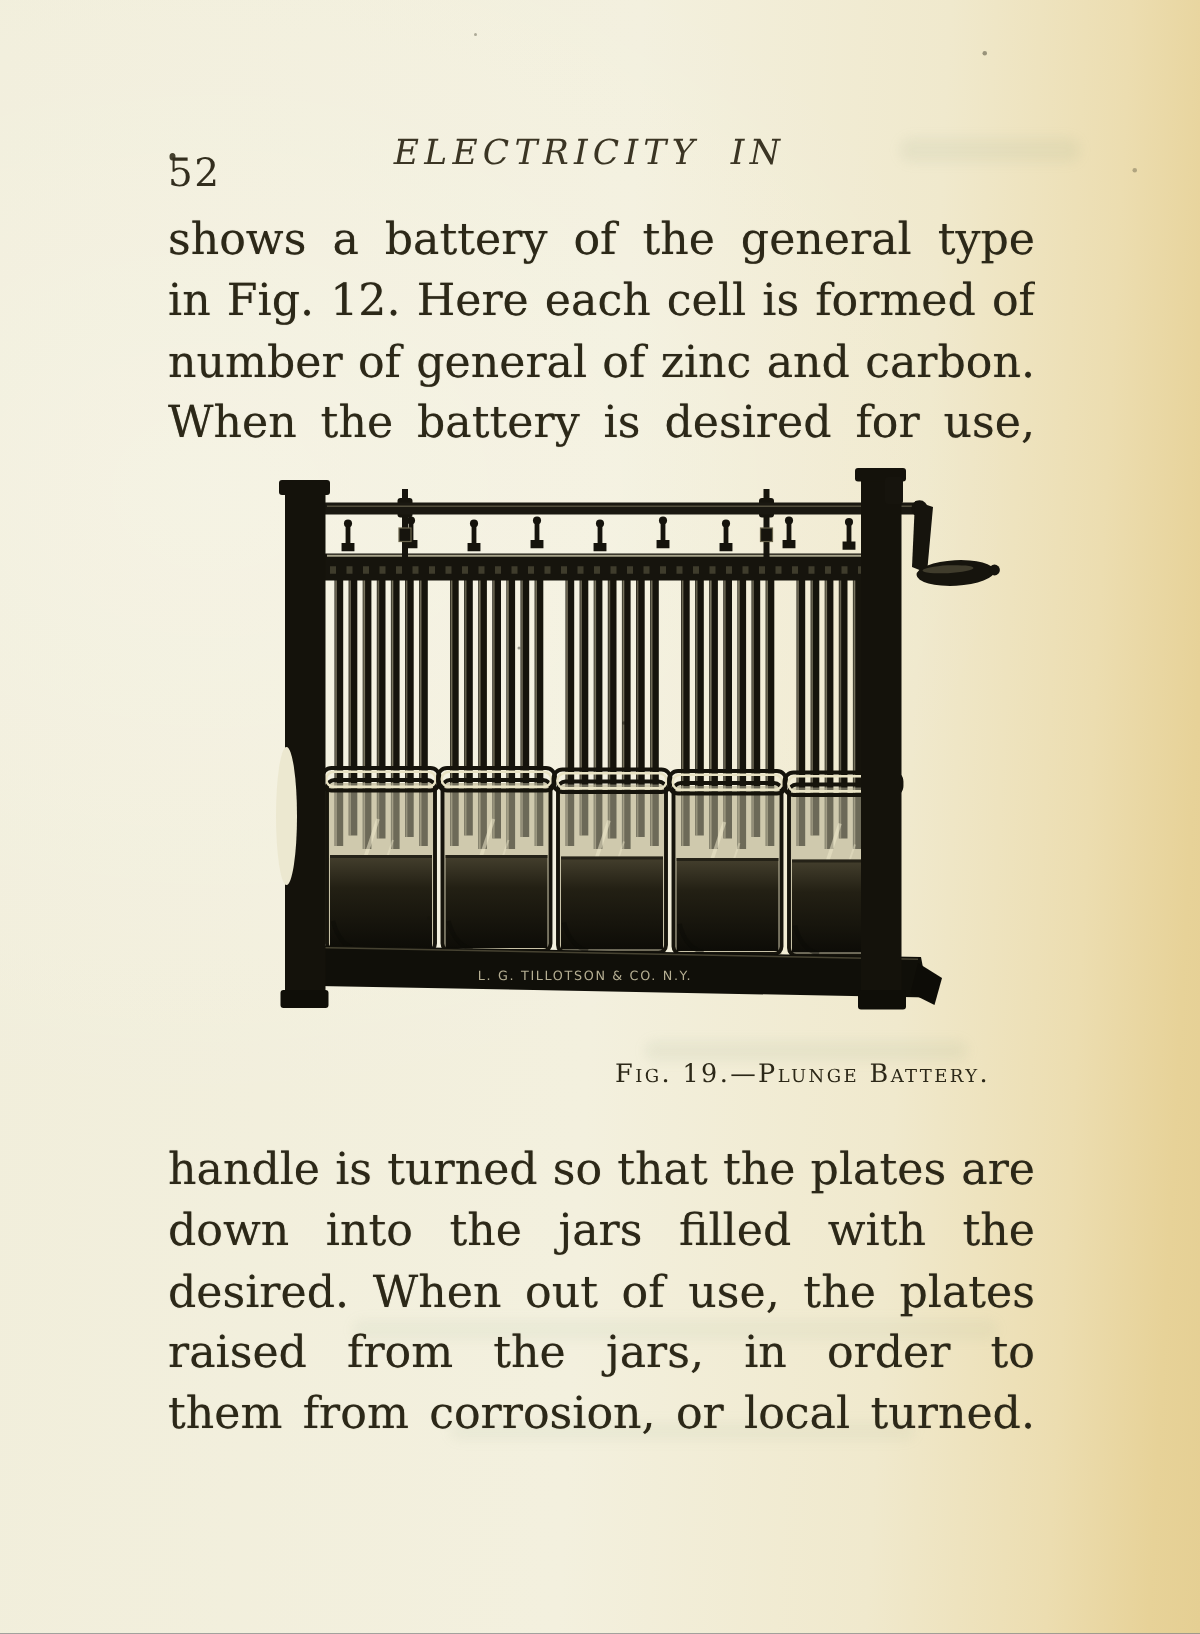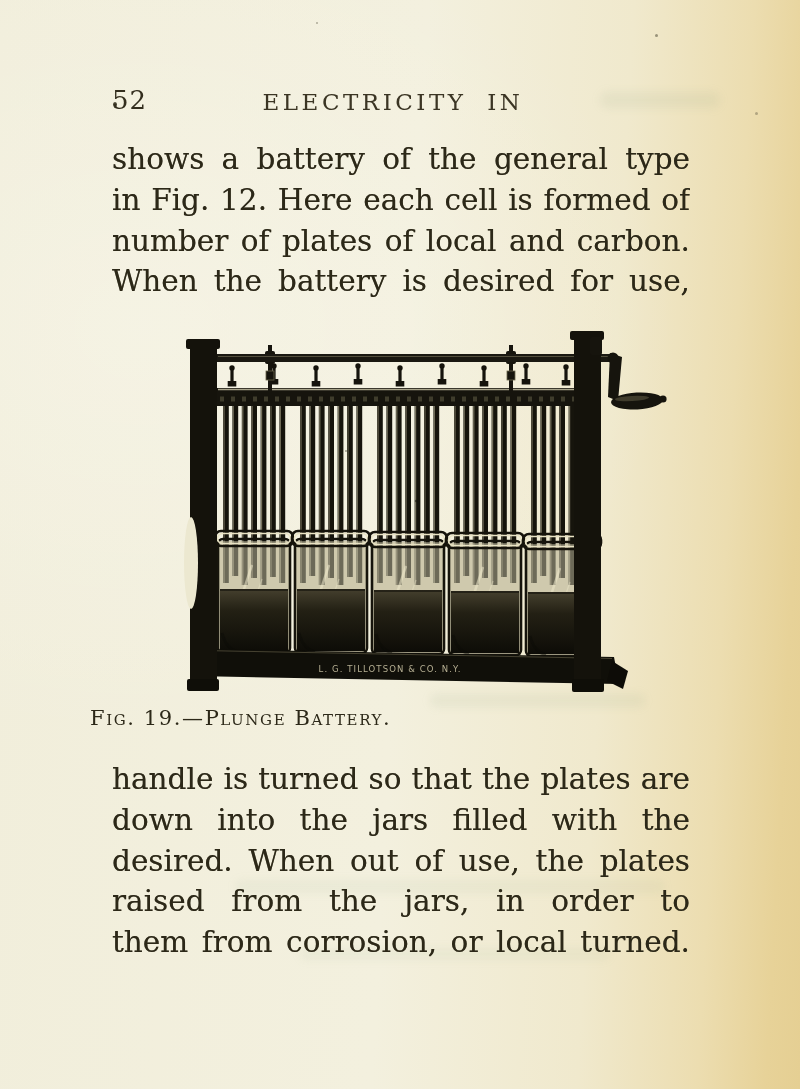--- a/index.html
+++ b/index.html
@@ -16,7 +16,7 @@
   }
   
   .runhead{position:absolute;top:85px;left:0;right:0;height:32px;}
-  .pagenum{position:absolute;left:112px;top:0;font-size:26px;letter-spacing:1px;color:#332e1e;}
+  .pagenum{position:absolute;left:112px;top:16px;font-size:26px;letter-spacing:1px;color:#332e1e;}
   .running{position:absolute;left:0;right:14px;top:4px;text-align:center;font-size:23px;
     letter-spacing:3.5px;word-spacing:10px;color:#3b3524;}
   

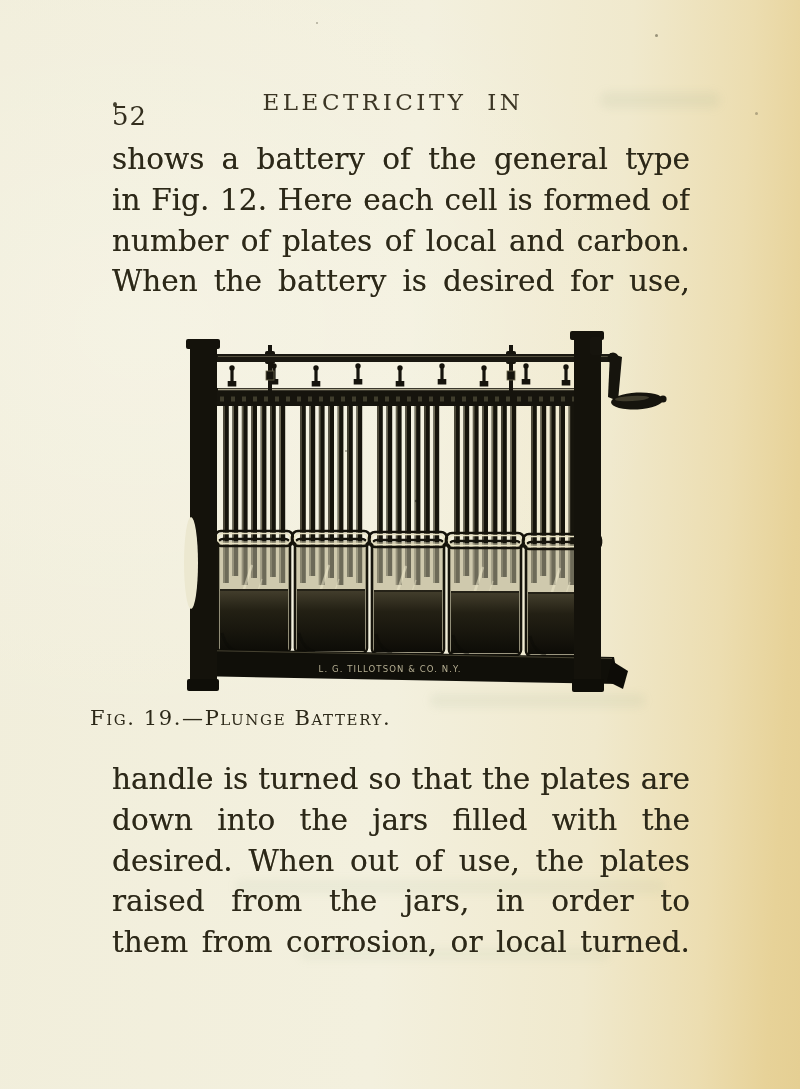--- a/index.html
+++ b/index.html
@@ -18,7 +18,7 @@
   .runhead{position:absolute;top:85px;left:0;right:0;height:32px;}
   .pagenum{position:absolute;left:112px;top:16px;font-size:26px;letter-spacing:1px;color:#332e1e;}
   .running{position:absolute;left:0;right:14px;top:4px;text-align:center;font-size:23px;
-    letter-spacing:3.5px;word-spacing:10px;color:#3b3524;}
+    letter-spacing:3.5px;word-spacing:10px;color:#3b3524;font-style:italic;}
   
   .para{position:absolute;left:112px;width:578px;}
   .para-top{top:139px;}

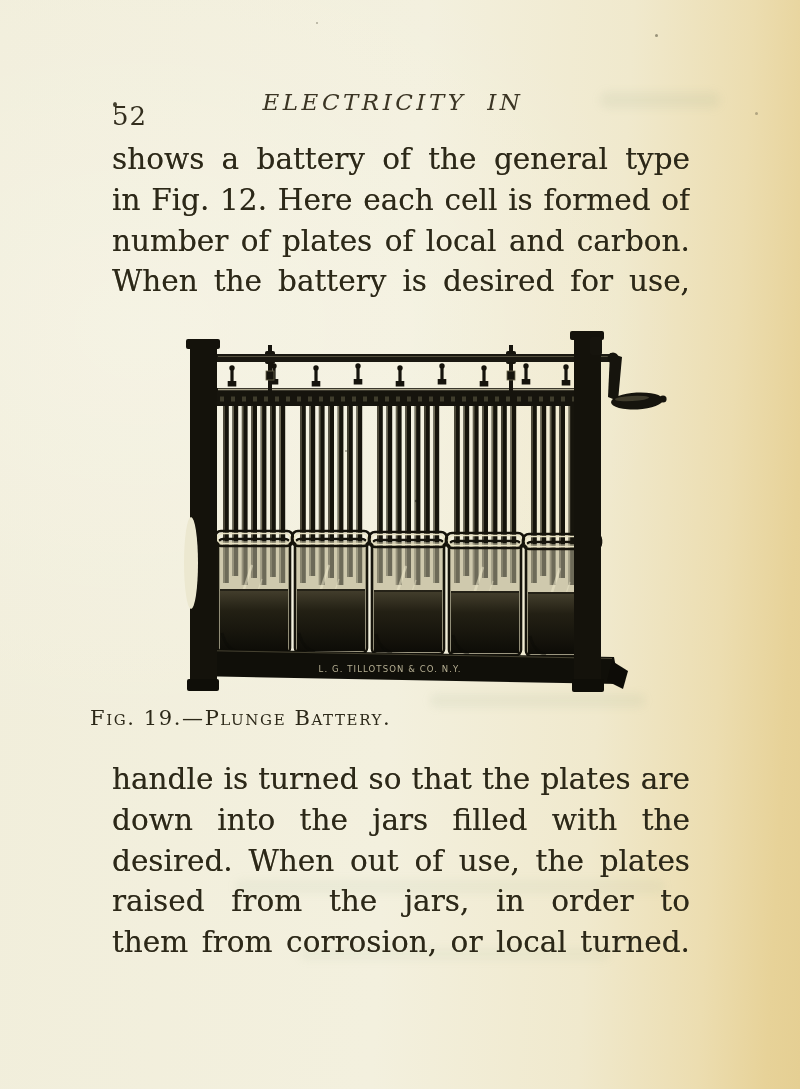--- a/index.html
+++ b/index.html
@@ -69,7 +69,7 @@
   <div class="para para-top">
     <div class="bline">shows a battery of the general type shown</div>
     <div class="bline">in Fig. 12.  Here each cell is formed of a</div>
-    <div class="bline">number of plates of local and carbon.</div>
+    <div class="bline">number of general of zinc and carbon.</div>
     <div class="bline">When the battery is desired for use, the</div>
   </div>
 

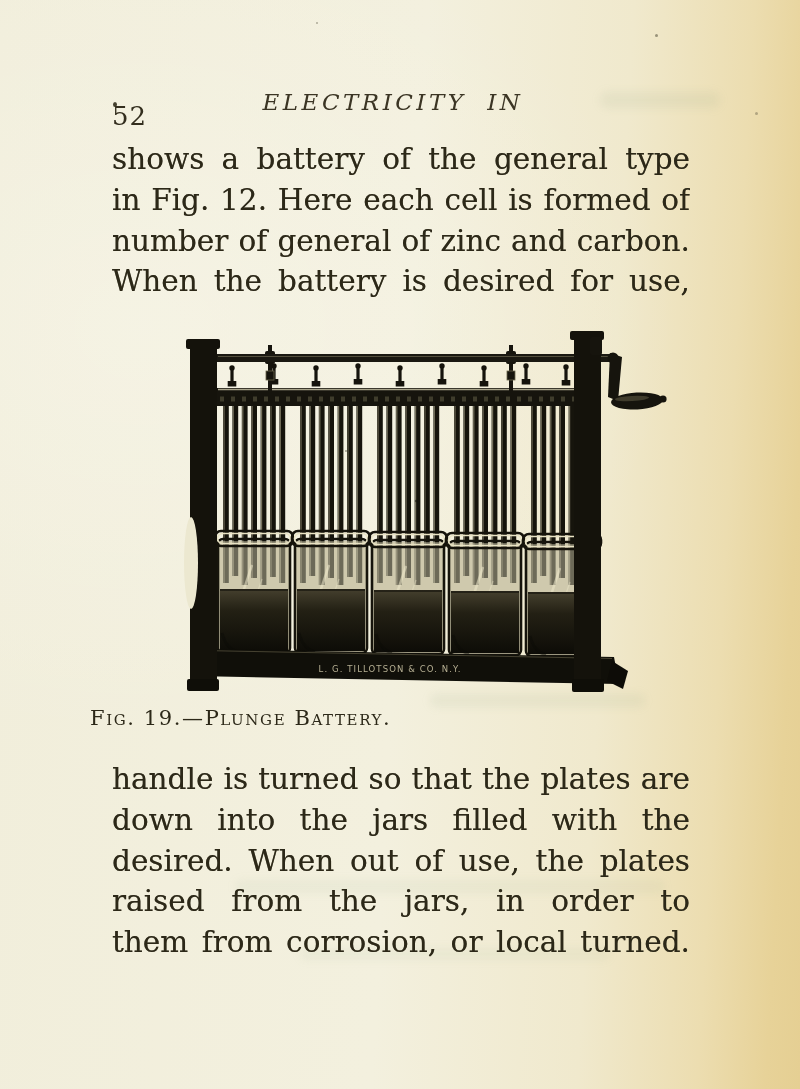--- a/index.html
+++ b/index.html
@@ -29,7 +29,7 @@
     color:#2c2818;text-shadow:0 0 0.5px rgba(44,40,24,0.55);
   }
   
-  .fig{position:absolute;left:166px;top:331px;width:505px;height:385px;margin:0;padding:0;}
+  .fig{position:absolute;left:166px;top:312px;width:505px;height:385px;margin:0;padding:0;}
   .caption{
     position:absolute;top:706px;left:90px;width:570px;height:32px;
     text-align:left;font-variant:small-caps;font-size:21px;letter-spacing:1.6px;

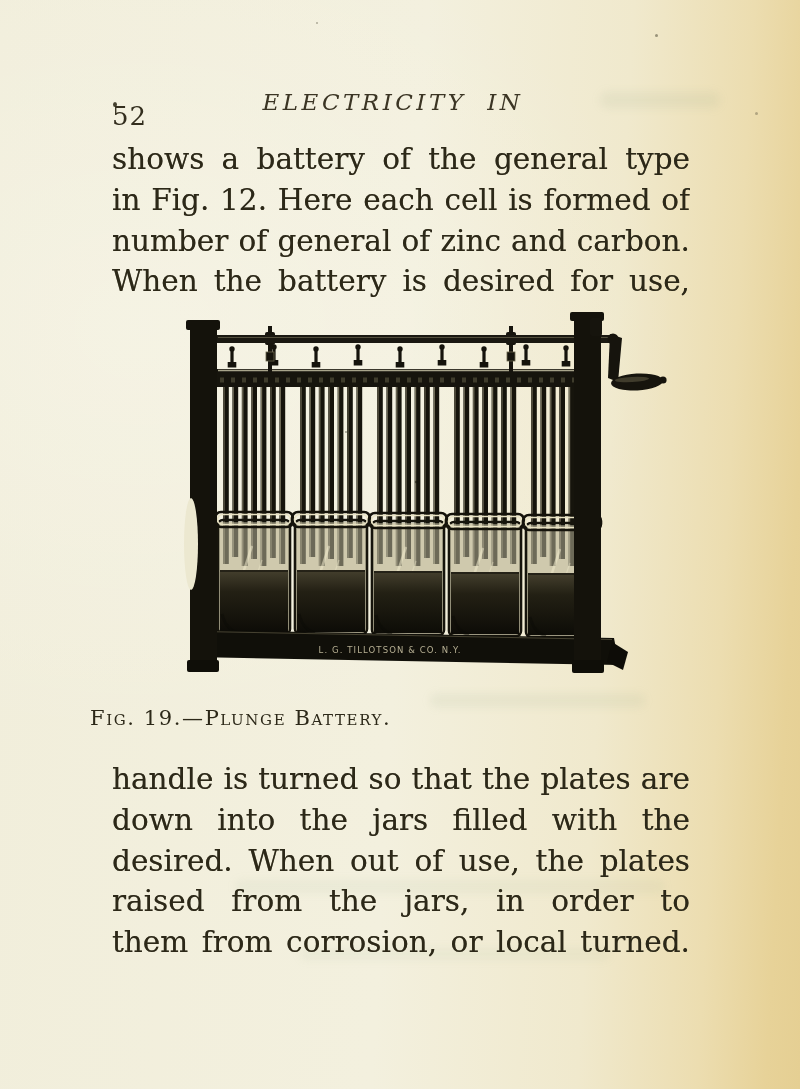--- a/index.html
+++ b/index.html
@@ -32,7 +32,7 @@
   .fig{position:absolute;left:166px;top:312px;width:505px;height:385px;margin:0;padding:0;}
   .caption{
     position:absolute;top:706px;left:90px;width:570px;height:32px;
-    text-align:left;font-variant:small-caps;font-size:21px;letter-spacing:1.6px;
+    text-align:right;font-variant:small-caps;font-size:17px;letter-spacing:1.6px;
     color:#2c2818;
   }
   

